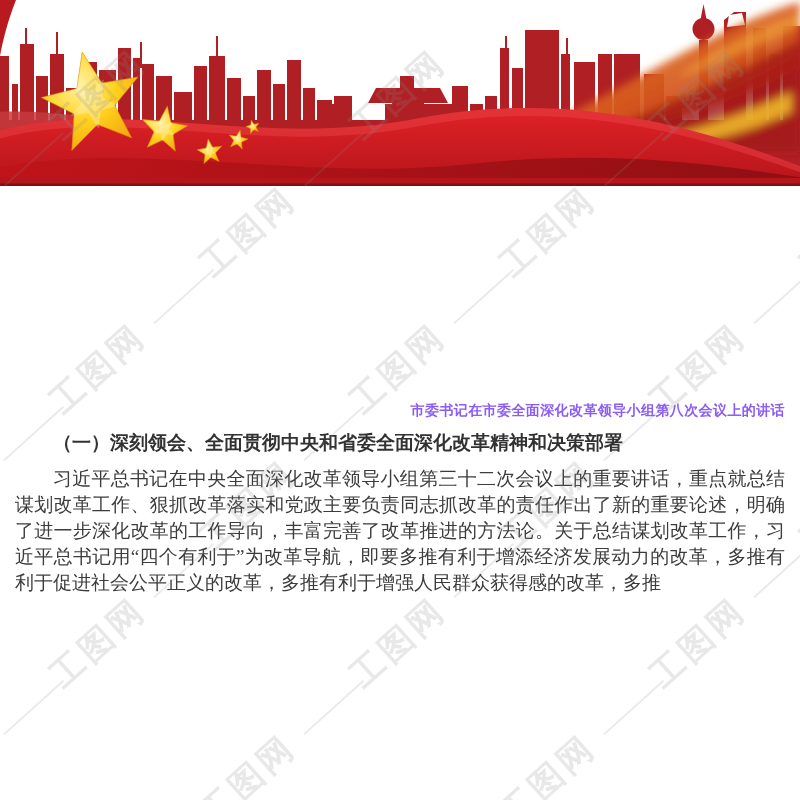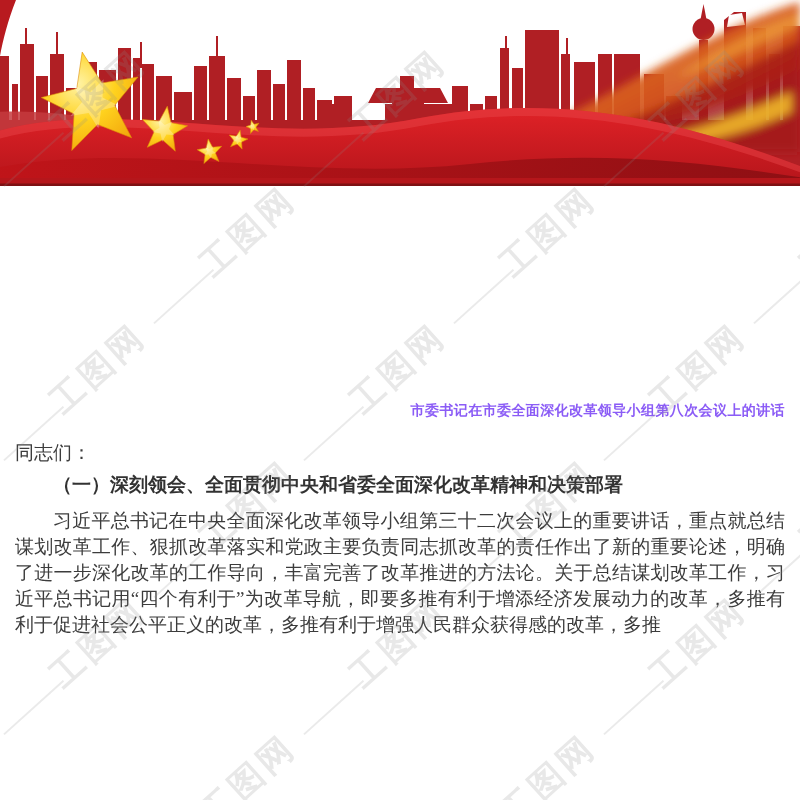--- a/index.html
+++ b/index.html
@@ -175,7 +175,6 @@
 
   <div class="doc">
     <h1>市委书记在市委全面深化改革领导小组第八次会议上的讲话</h1>
-    <p class="salutation">同志们：</p>
     <div id="blocks">
         <p class="subheading">（一）深刻领会、全面贯彻中央和省委全面深化改革精神和决策部署</p>
         <p class="paragraph p2">习近平总书记在中央全面深化改革领导小组第三十二次会议上的重要讲话，重点就总结谋划改革工作、狠抓改革落实和党政主要负责同志抓改革的责任作出了新的重要论述，明确了进一步深化改革的工作导向，丰富完善了改革推进的方法论。关于总结谋划改革工作，习近平总书记用“四个有利于”为改革导航，即要多推有利于增添经济发展动力的改革，多推有利于促进社会公平正义的改革，多推有利于增强人民群众获得感的改革，多推</p>

